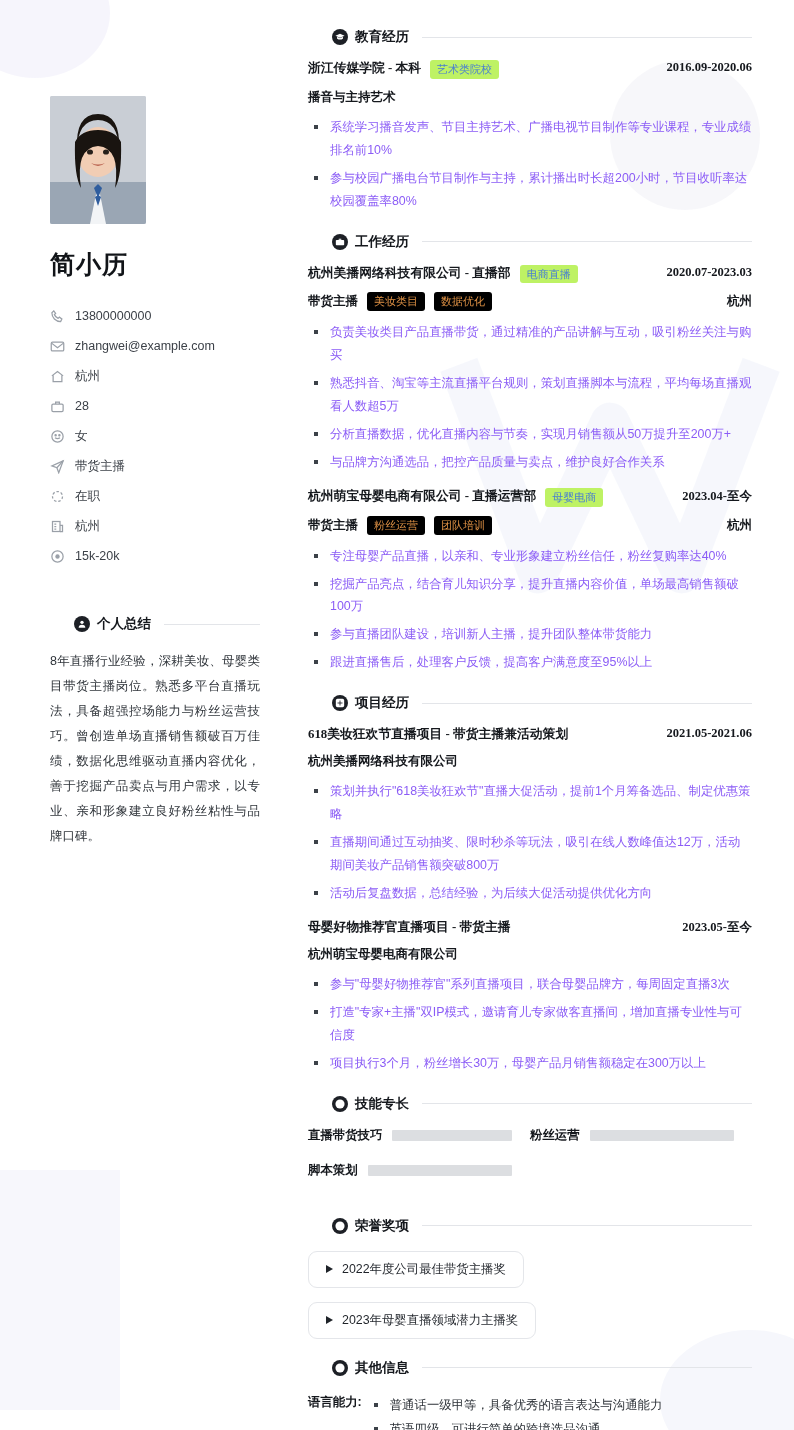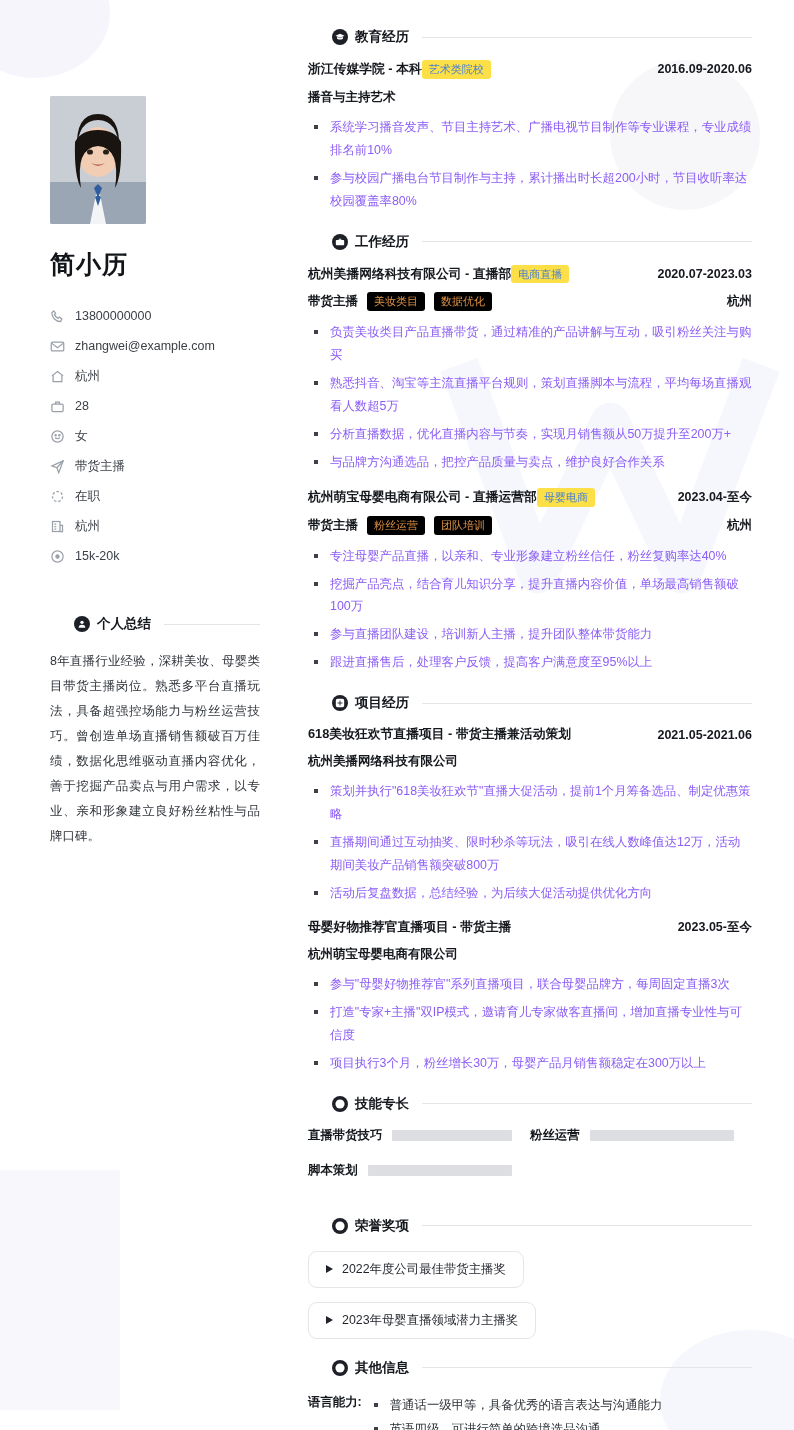--- a/index.html
+++ b/index.html
@@ -83,7 +83,7 @@
   .entry{ margin-top:14px; }
 
   .erow1{
-    display:flex; align-items:center; gap:0;
+    display:flex; align-items:flex-start; gap:9px;font-family:Liberation Serif, serif;
   }
   .etitle{ font-size:12.8px; font-weight:700; color:#15181d; }
   .edate{ margin-left:auto; font-size:12.5px; font-weight:700; color:#15181d; white-space:nowrap;}

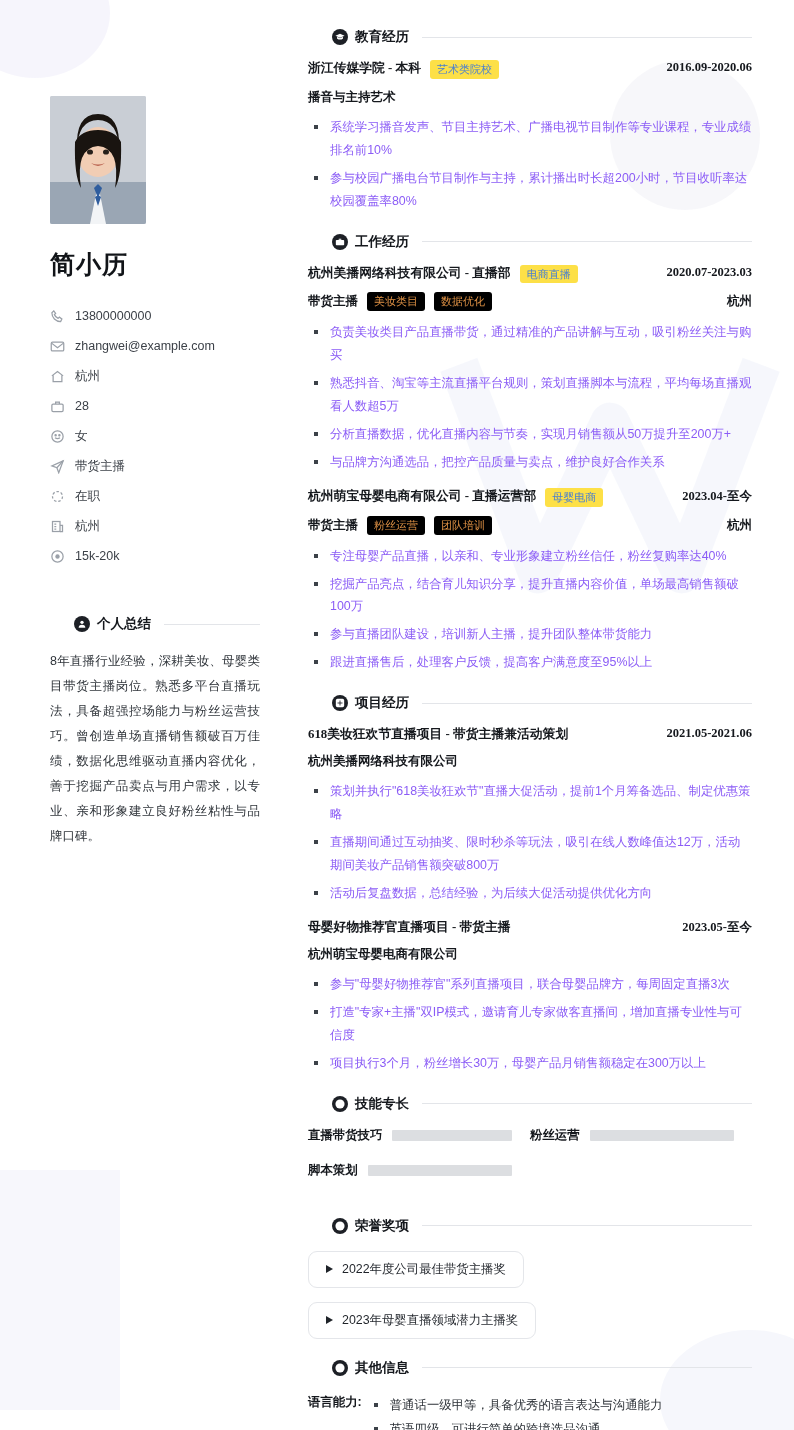--- a/index.html
+++ b/index.html
@@ -96,7 +96,7 @@
     display:inline-block; padding:2px 7px; font-size:11px; border-radius:3px;
     line-height:1.35; white-space:nowrap;
   }
-  .tag.blue{ background:#fde047; color:#4a7fd0; }
+  .tag.blue{ background:#bef264; color:#4a7fd0; }
   .tag.orange{ background:#000000; color:#e09245; }
 
   ul.bullets{ list-style:none; margin-top:10px; }

